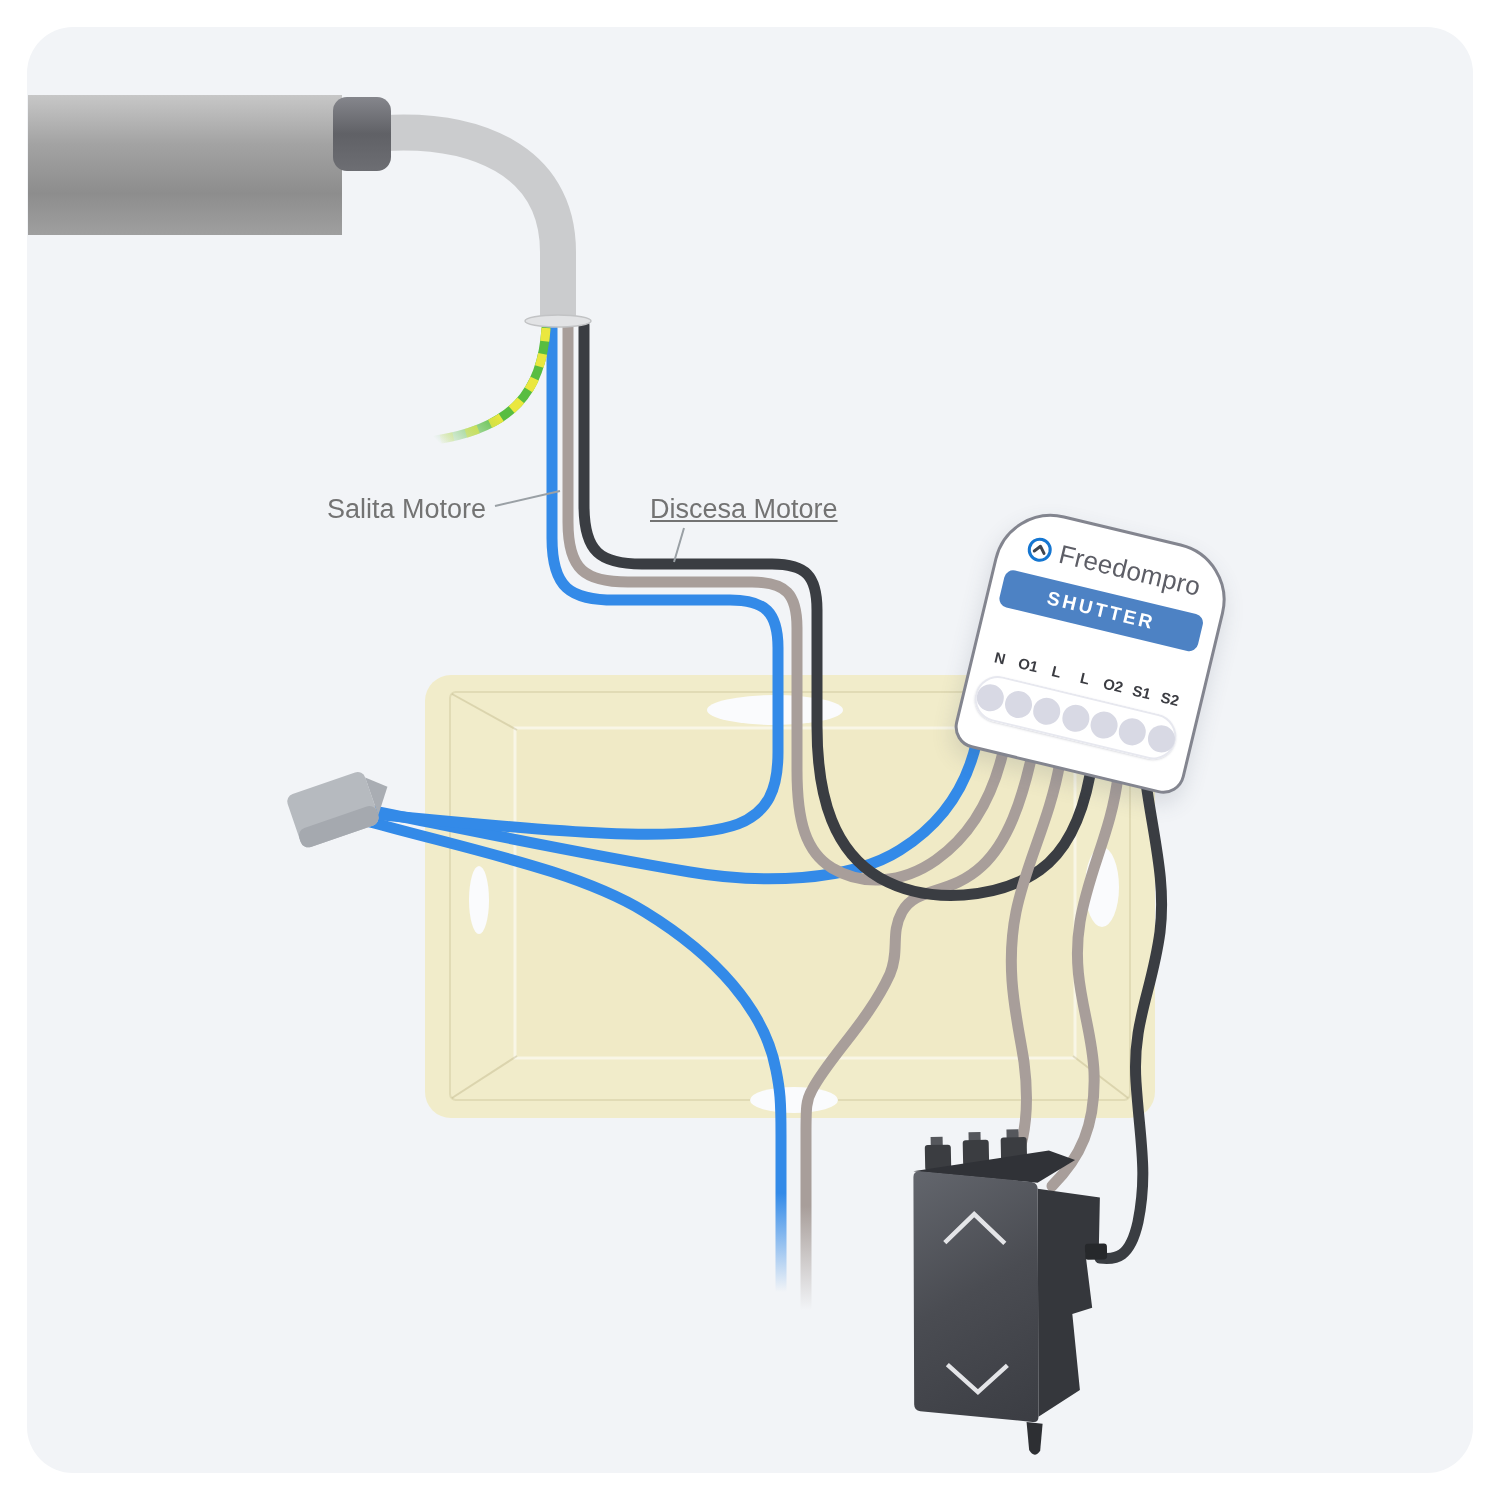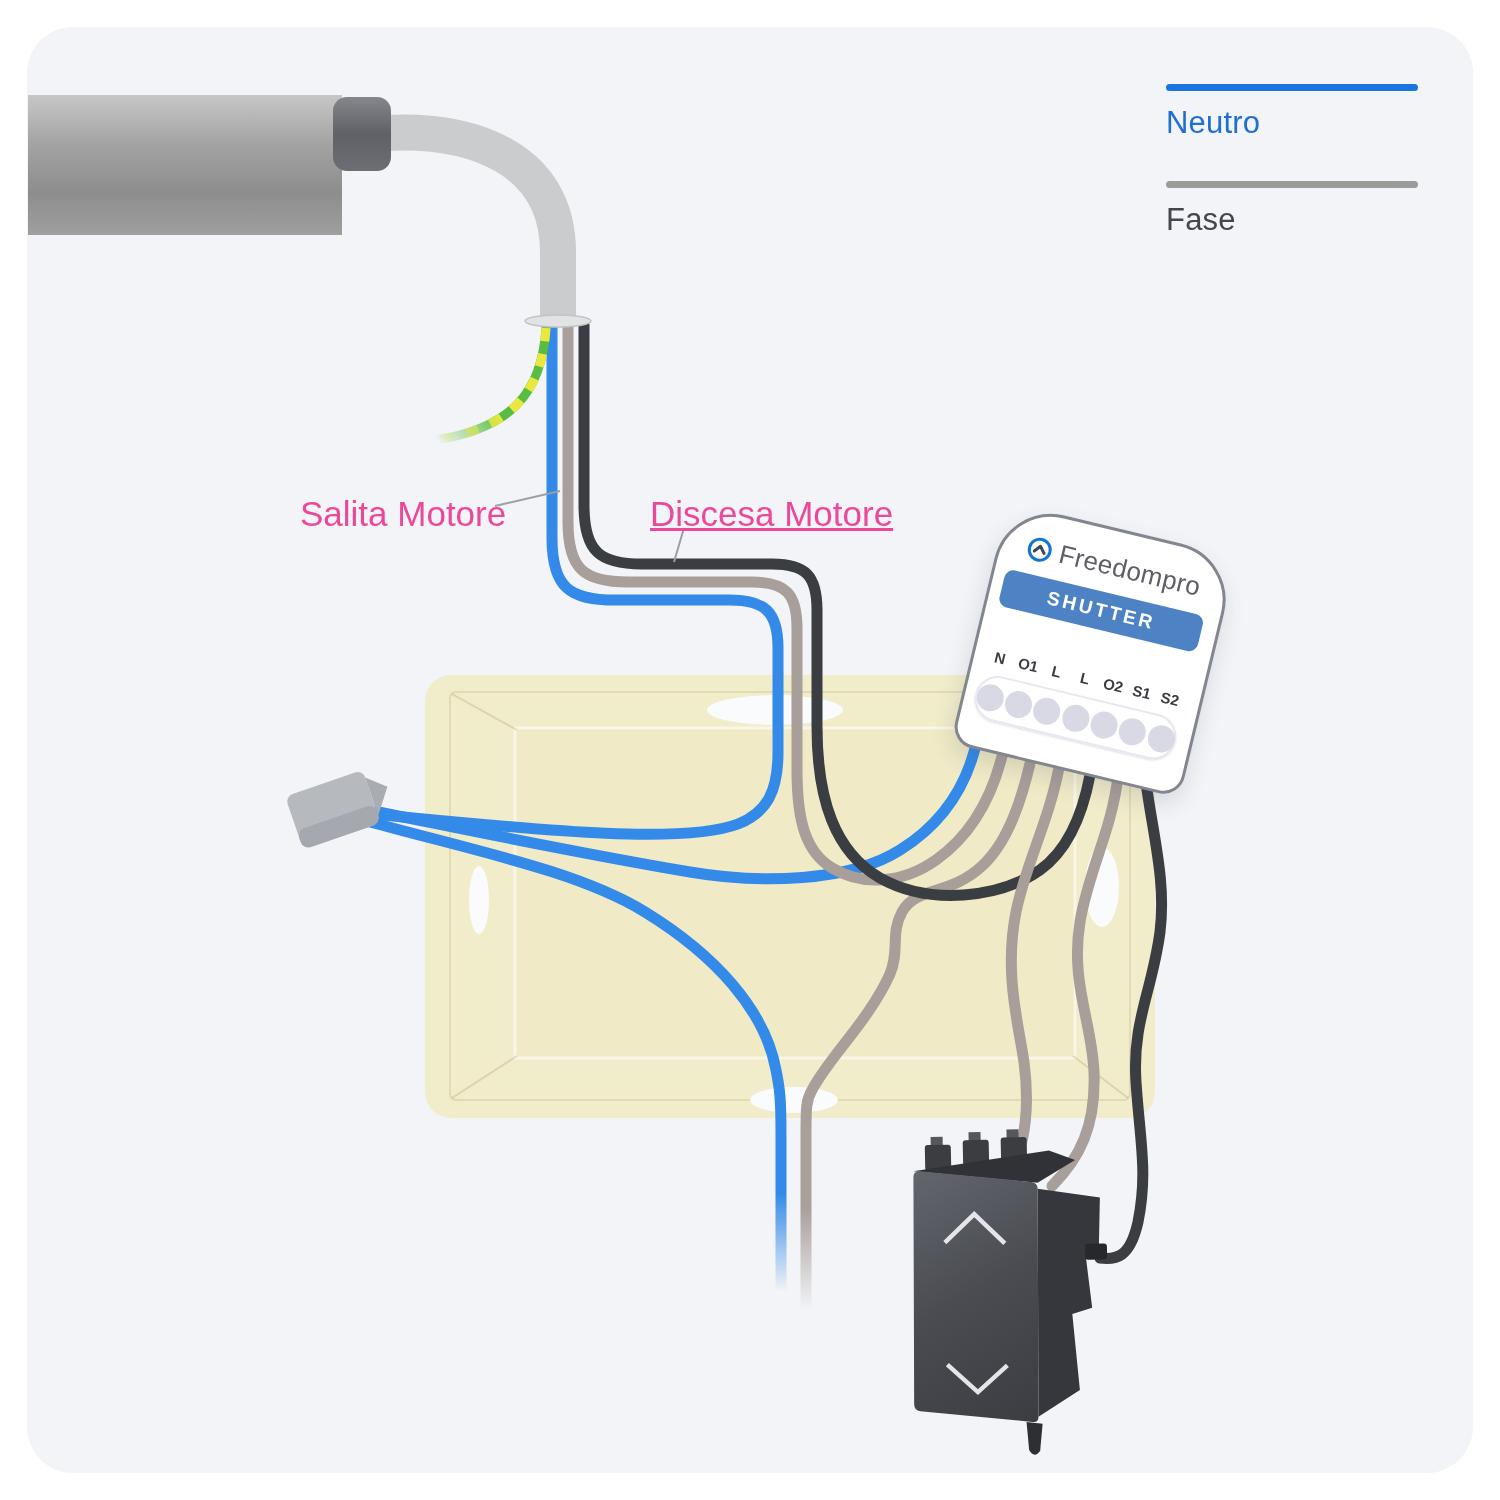--- a/index.html
+++ b/index.html
@@ -201,12 +201,6 @@
   <div class="anno salita">Salita Motore</div>
   <div class="anno discesa">Discesa Motore</div>
 
-  <div class="legend">
-    <div class="legend-line" style="background:#1b75e0;"></div>
-    <div class="legend-label neutro">Neutro</div>
-    <div class="legend-line" style="background:#9b9b9b;"></div>
-    <div class="legend-label fase">Fase</div>
-  </div>
 
 </div>
 

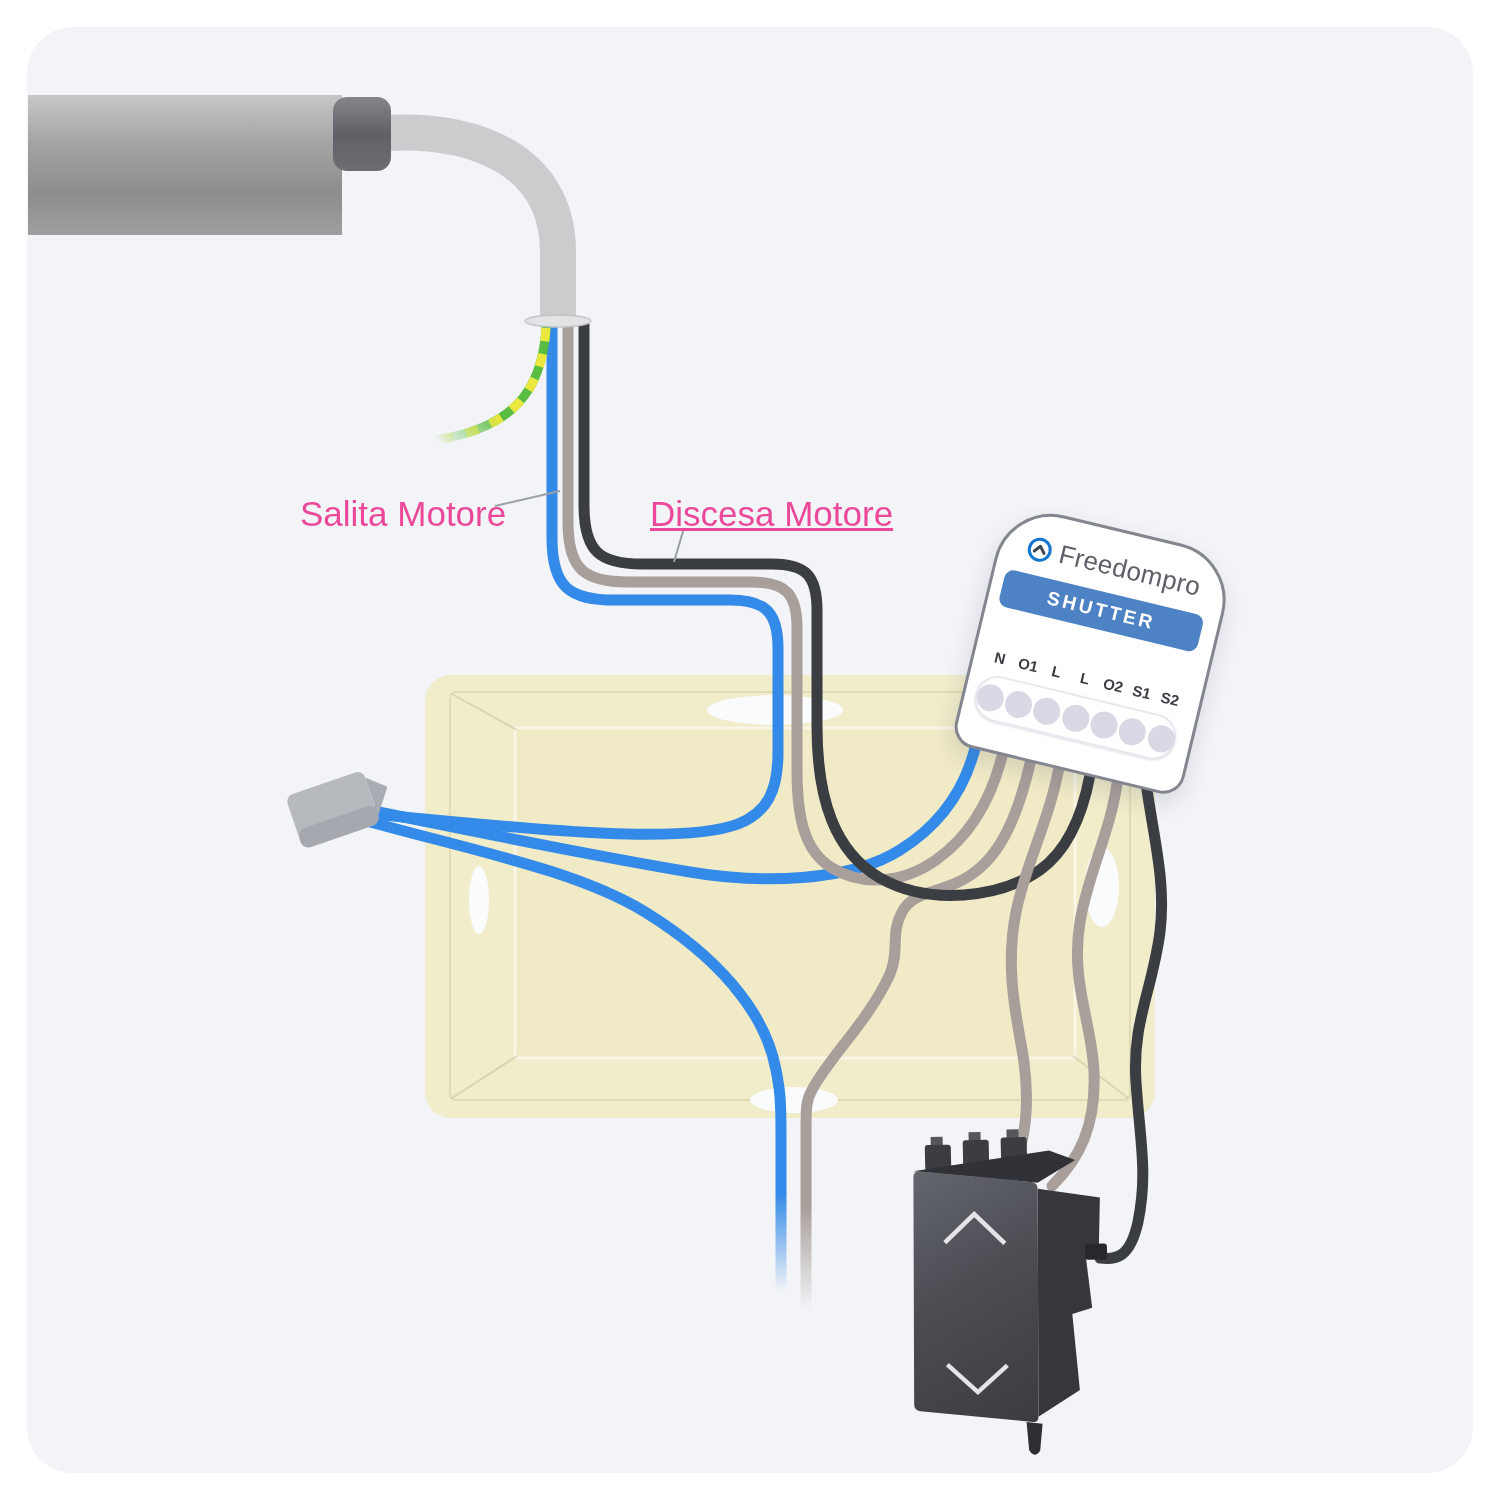--- a/index.html
+++ b/index.html
@@ -15,7 +15,7 @@
   .legend-label.fase{color:#43464c;}
 
   
-  .anno{position:absolute;font-size:35px;color:#ec4899;white-space:nowrap;}
+  .anno{position:absolute;font-size:27px;color:#737373;white-space:nowrap;}
   .anno.salita{left:300px;top:494px;width:186px;text-align:right;}
   .anno.discesa{left:650px;top:494px;text-decoration:underline;}
 

